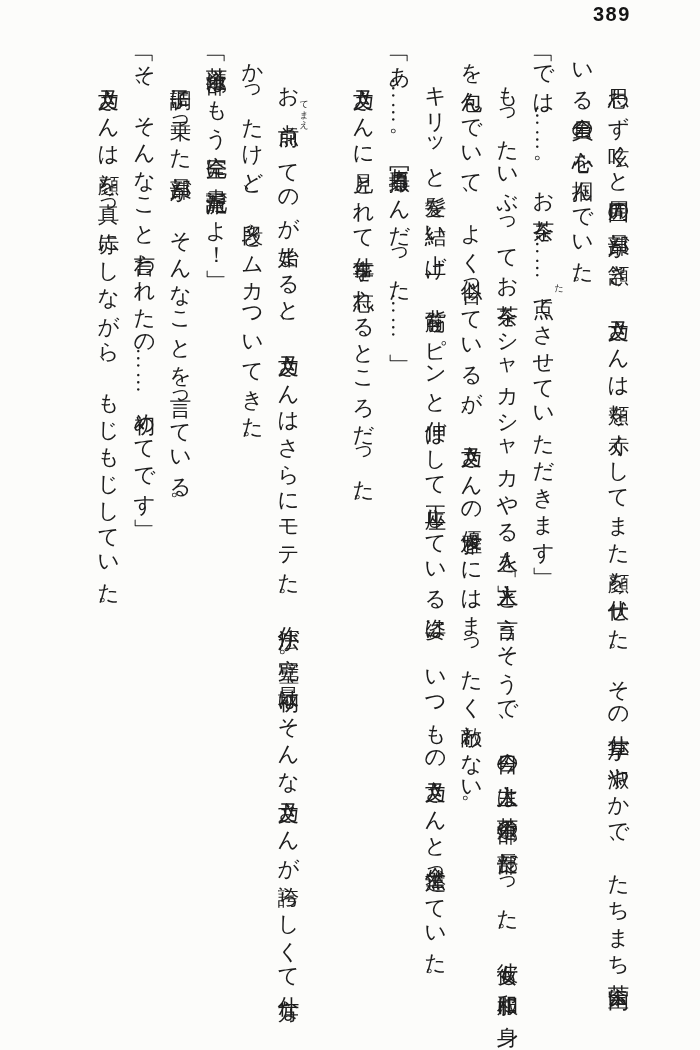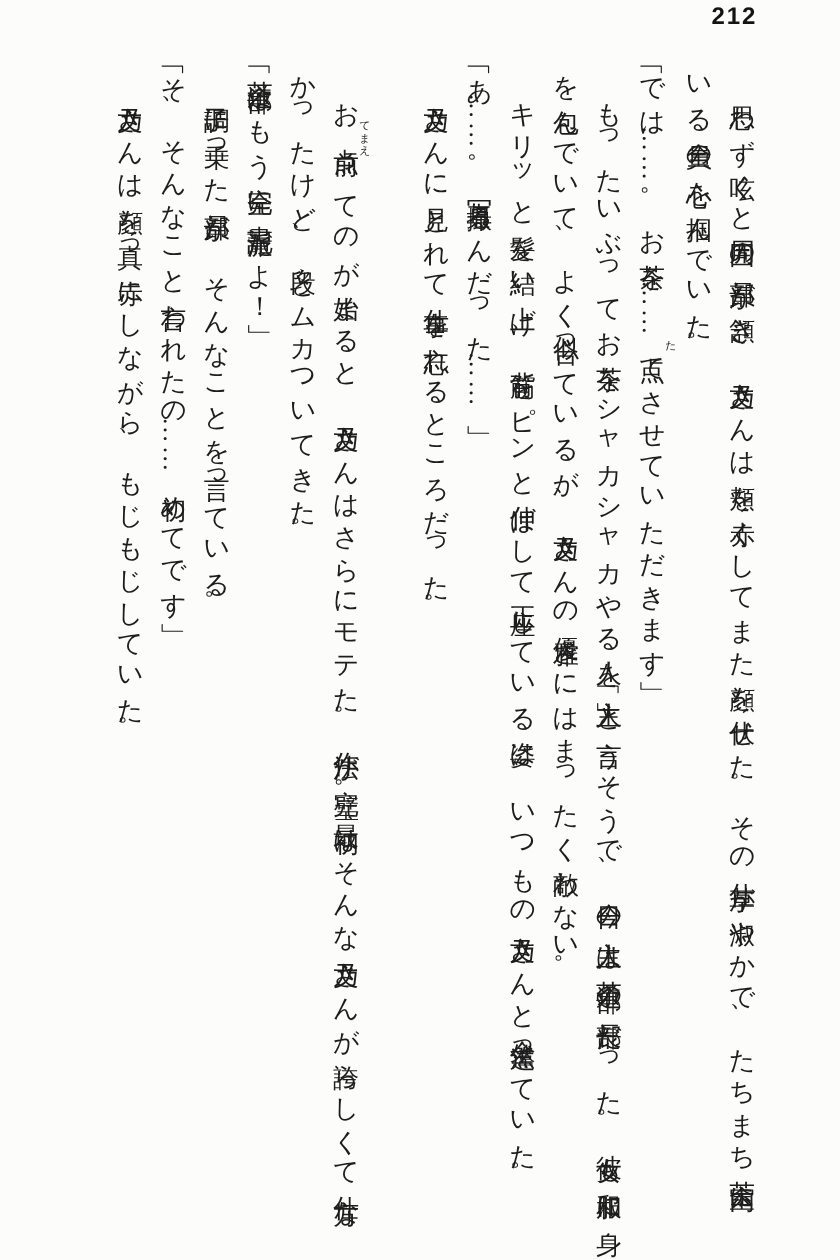--- a/index.html
+++ b/index.html
@@ -66,7 +66,7 @@
 <body>
 
 <div class="page">
-  <div class="page-number">212</div>
+  <div class="page-number">389</div>
   <div class="text-block" id="text-block">
       <p class="narrative indent">思わず呟くと周囲の部員が頷き、文乃さんは頬を赤くしてまた顔を伏せた。その仕草が淑やかで、たちまち茶室内にいる全員の心を掴んでいた。</p>
       <p class="dialogue">「では……。お茶を……<ruby>点<rt>た</rt></ruby>てさせていただきます」</p>

